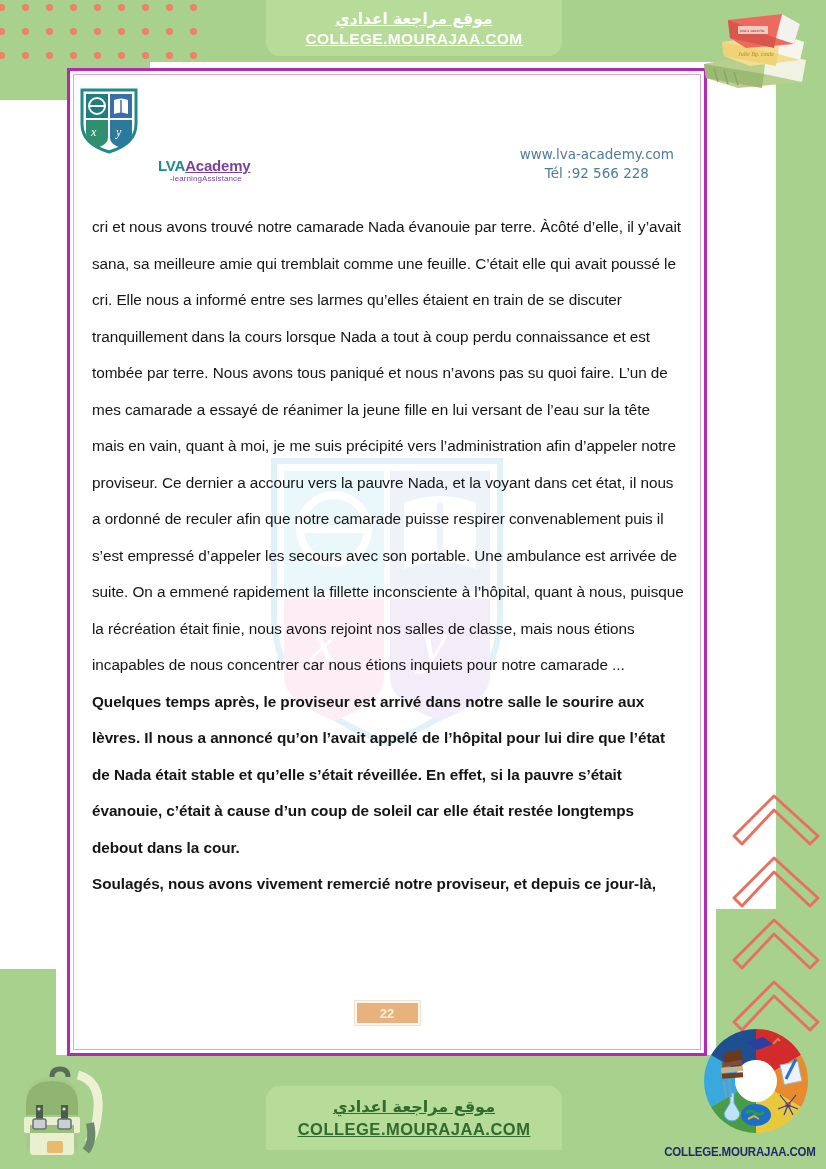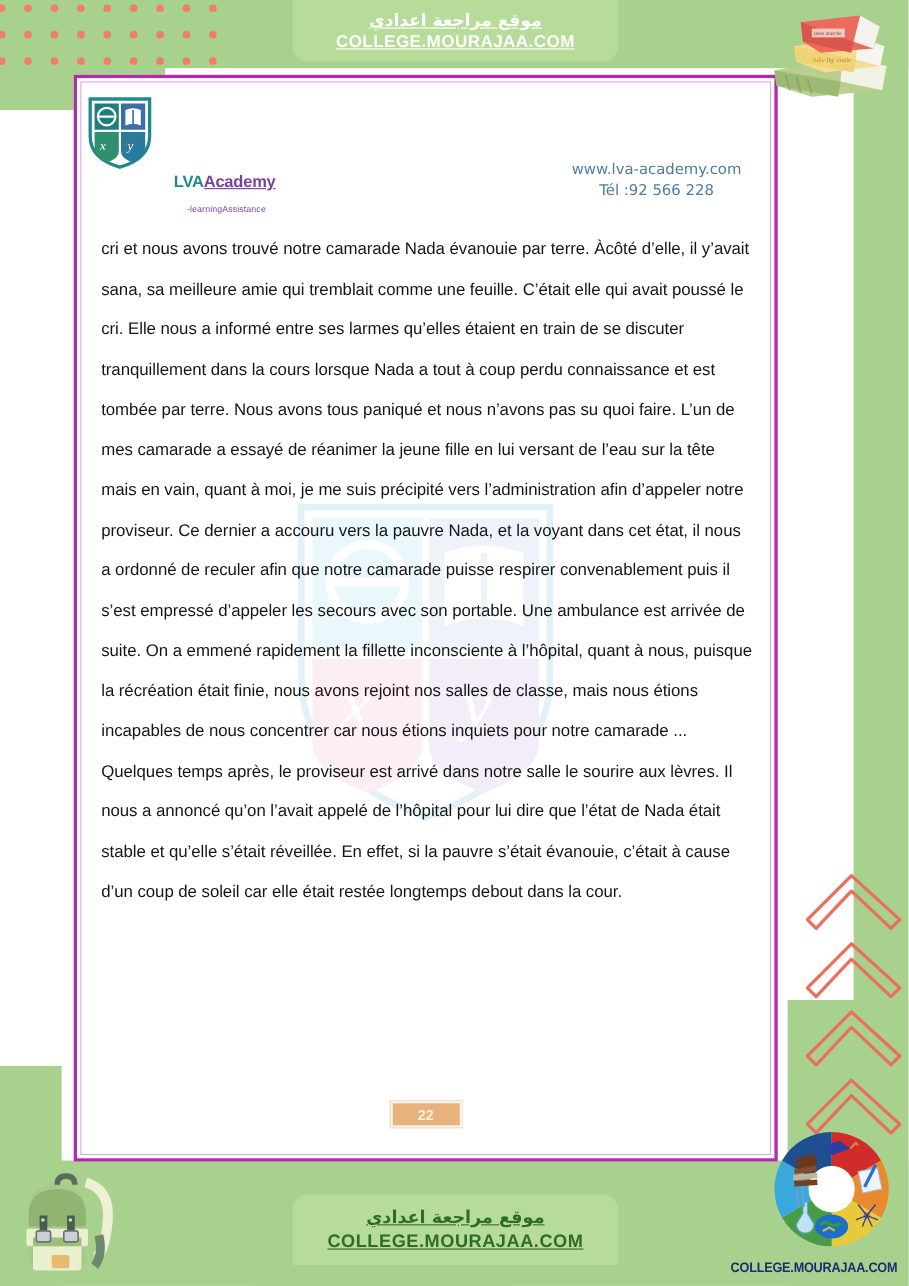--- a/index.html
+++ b/index.html
@@ -126,7 +126,7 @@
   .lva-name { font-size: 15px; font-weight: bold; letter-spacing: -.2px; line-height: 17px; margin-top: 44px; }
   .lva-name .lva { color: #1f8a8a; }
   .lva-name .acad { color: #7b3fa0; text-decoration: underline; }
-  .lva-sub { font-size: 8px; color: #7b3fa0; letter-spacing: .1px; margin-top: 12px; padding-left: 12px; }
+  .lva-sub { font-size: 8px; color: #7b3fa0; letter-spacing: .1px; margin-top: 0; padding-left: 12px; }
   .lva-e { position: absolute; left: 44px; top: 50px; font-size: 13px; color: #6b6b6b; font-family: "Liberation Serif", serif; font-style: italic; }
   .contact {
     position: absolute; right: 30px; top: 74px; text-align: center;

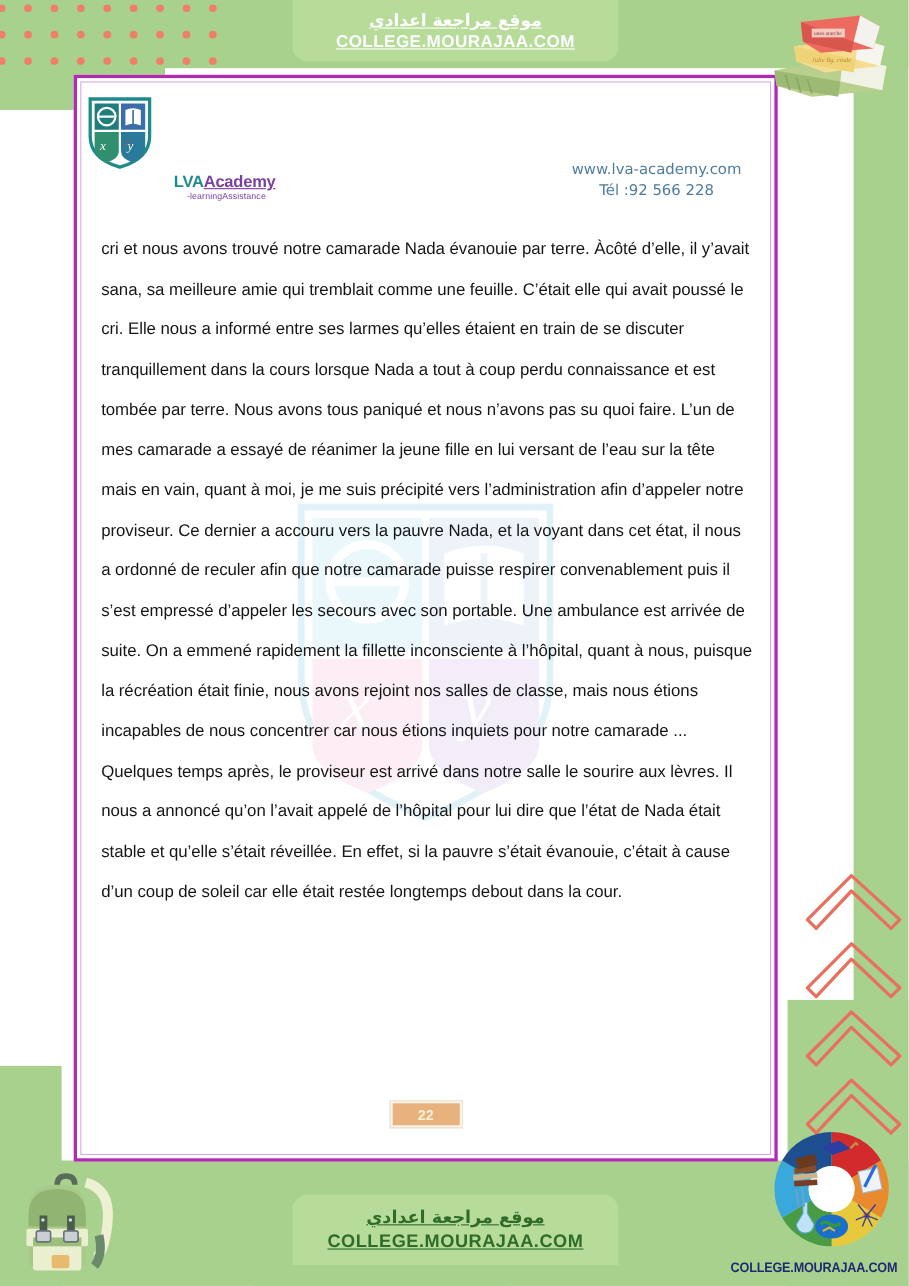--- a/index.html
+++ b/index.html
@@ -151,7 +151,7 @@
     font-family: "Liberation Sans", sans-serif;
     font-stretch: condensed;
   }
-  .doc-body p + p { margin-top: 0; }
+  .doc-body p + p { margin-top: 0; font-weight: bold; }
 
   .pagenum-wrap {
     position: absolute; left: 0; right: 0; top: 930px;

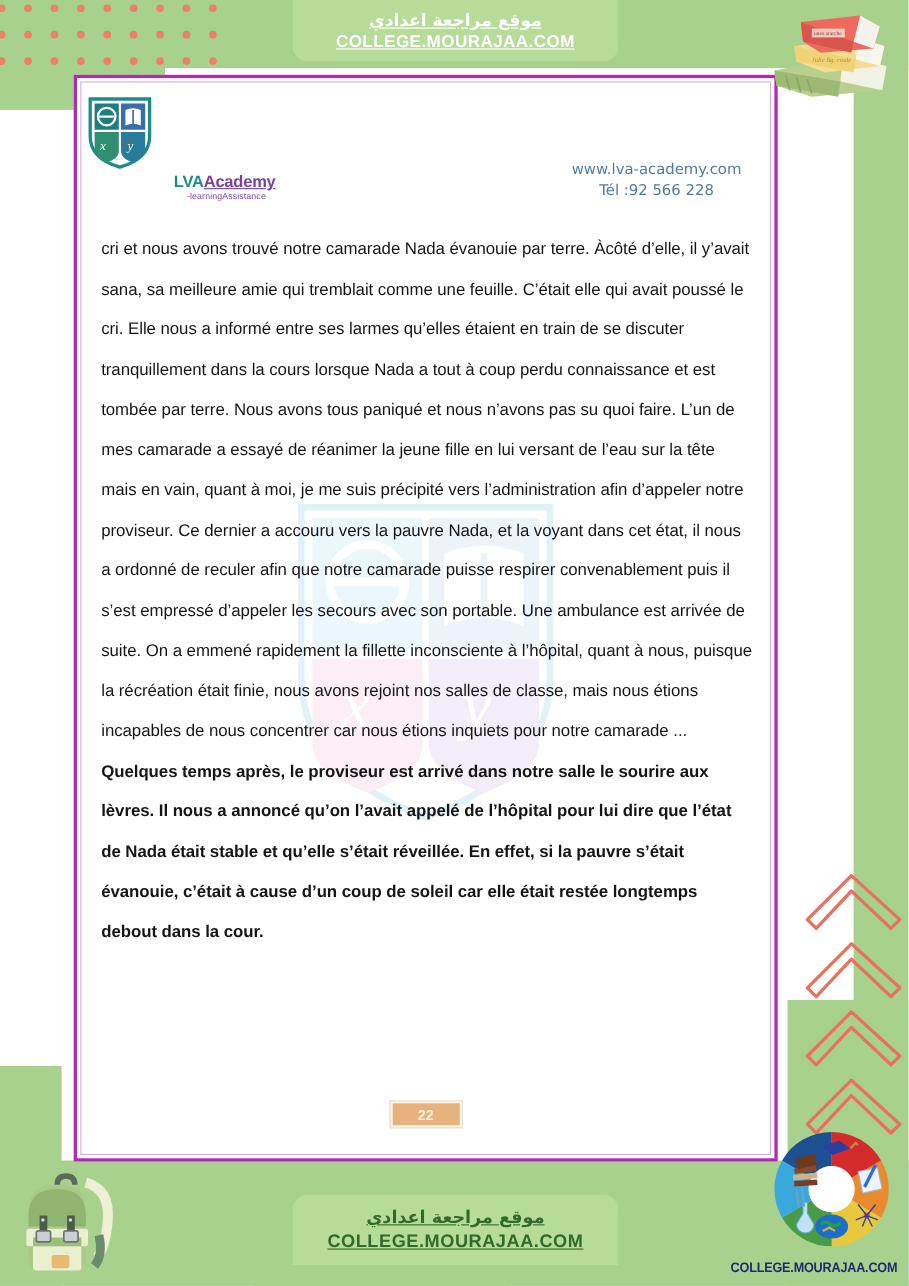--- a/index.html
+++ b/index.html
@@ -360,6 +360,7 @@
   <div class="doc-body">
     <p>cri et nous avons trouvé notre camarade Nada évanouie par terre. Àcôté d’elle, il y’avait sana, sa meilleure amie qui tremblait comme une feuille. C’était elle qui avait poussé le cri. Elle nous a informé entre ses larmes qu’elles étaient en train de se discuter tranquillement dans la cours lorsque Nada a tout à coup perdu connaissance et est tombée par terre. Nous avons tous paniqué et nous n’avons pas su quoi faire. L’un de mes camarade a essayé de réanimer la jeune fille en lui versant de l’eau sur la tête mais en vain, quant à moi, je me suis précipité vers l’administration afin d’appeler notre proviseur. Ce dernier a accouru vers la pauvre Nada, et la voyant dans cet état, il nous a ordonné de reculer afin que notre camarade puisse respirer convenablement puis il s’est empressé d’appeler les secours avec son portable. Une ambulance est arrivée de suite. On a emmené rapidement la fillette inconsciente à l’hôpital, quant à nous, puisque la récréation était finie, nous avons rejoint nos salles de classe, mais nous étions incapables de nous concentrer car nous étions inquiets pour notre camarade ...</p>
     <p>Quelques temps après, le proviseur est arrivé dans notre salle le sourire aux lèvres. Il nous a annoncé qu’on l’avait appelé de l’hôpital pour lui dire que l’état de Nada était stable et qu’elle s’était réveillée. En effet, si la pauvre s’était évanouie, c’était à cause d’un coup de soleil car elle était restée longtemps debout dans la cour.</p>
+    <p>Soulagés, nous avons vivement remercié notre proviseur, et depuis ce jour-là,</p>
   </div>
 
   <div class="pagenum-wrap">

